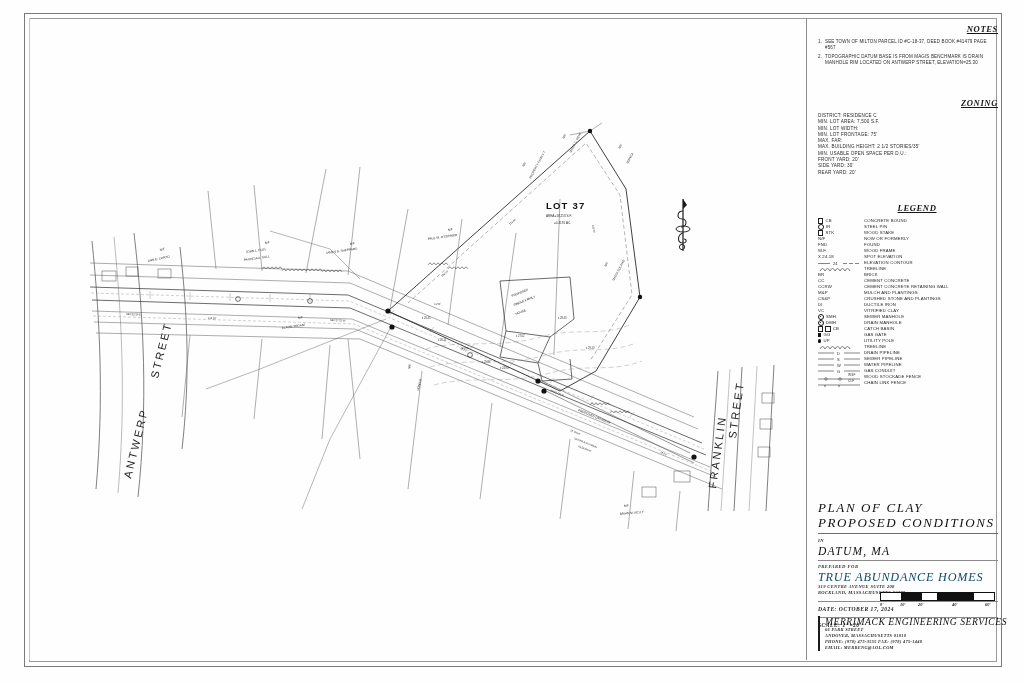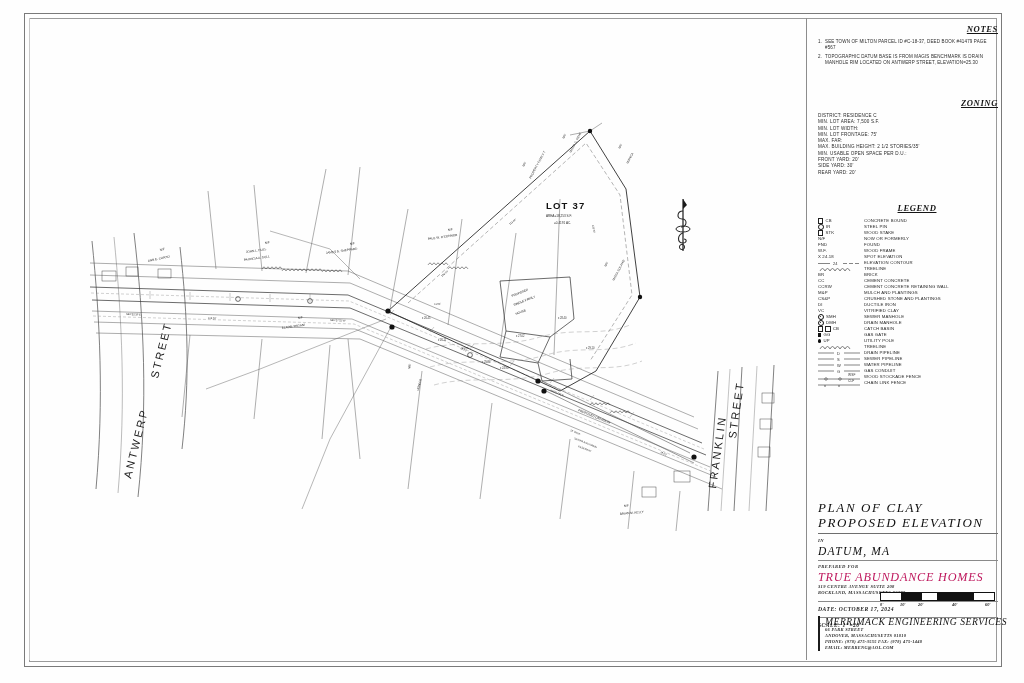--- a/index.html
+++ b/index.html
@@ -499,7 +499,7 @@
 
   <div id="titleblock">
     <div class="tb-big">PLAN OF CLAY</div>
-    <div class="tb-big">PROPOSED ELEVATION</div>
+    <div class="tb-big">PROPOSED CONDITIONS</div>
     <div class="rule"></div>
     <div class="tb-sm">IN</div>
     <div class="tb-mid">DATUM, MA</div>

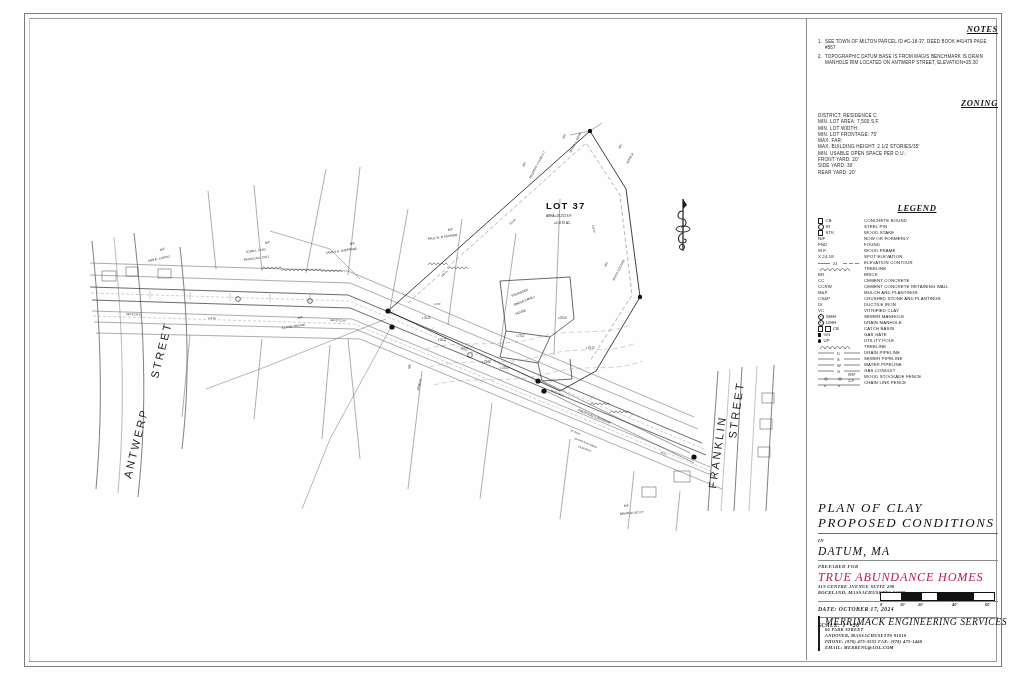--- a/index.html
+++ b/index.html
@@ -37,7 +37,7 @@
   .tb-big{font-family:"Liberation Serif",serif;font-style:italic;font-size:13px;letter-spacing:1.6px;color:#101010;line-height:15px;}
   .tb-sm{font-family:"Liberation Serif",serif;font-style:italic;font-weight:bold;font-size:4.6px;letter-spacing:.5px;color:#2b2b2b;line-height:7px;}
   .tb-mid{font-family:"Liberation Serif",serif;font-style:italic;font-size:11.5px;letter-spacing:1.2px;color:#101010;line-height:14px;}
-  .tb-co{font-family:"Liberation Serif",serif;font-style:italic;font-size:12.2px;letter-spacing:.8px;color:#be185d;line-height:14px;white-space:nowrap;}
+  .tb-co{font-family:"Liberation Serif",serif;font-style:italic;font-size:12.2px;letter-spacing:.8px;color:#0c4a6e;line-height:14px;white-space:nowrap;}
   .tb-addr{font-family:"Liberation Serif",serif;font-style:italic;font-weight:bold;font-size:4.5px;letter-spacing:.35px;color:#2b2b2b;line-height:6.2px;}
   .tb-date{font-family:"Liberation Serif",serif;font-style:italic;font-weight:bold;font-size:5.6px;letter-spacing:.5px;color:#1e1e1e;}
   .rule{height:1px;background:#6e6e6e;margin:3px 0 3px 0;}

